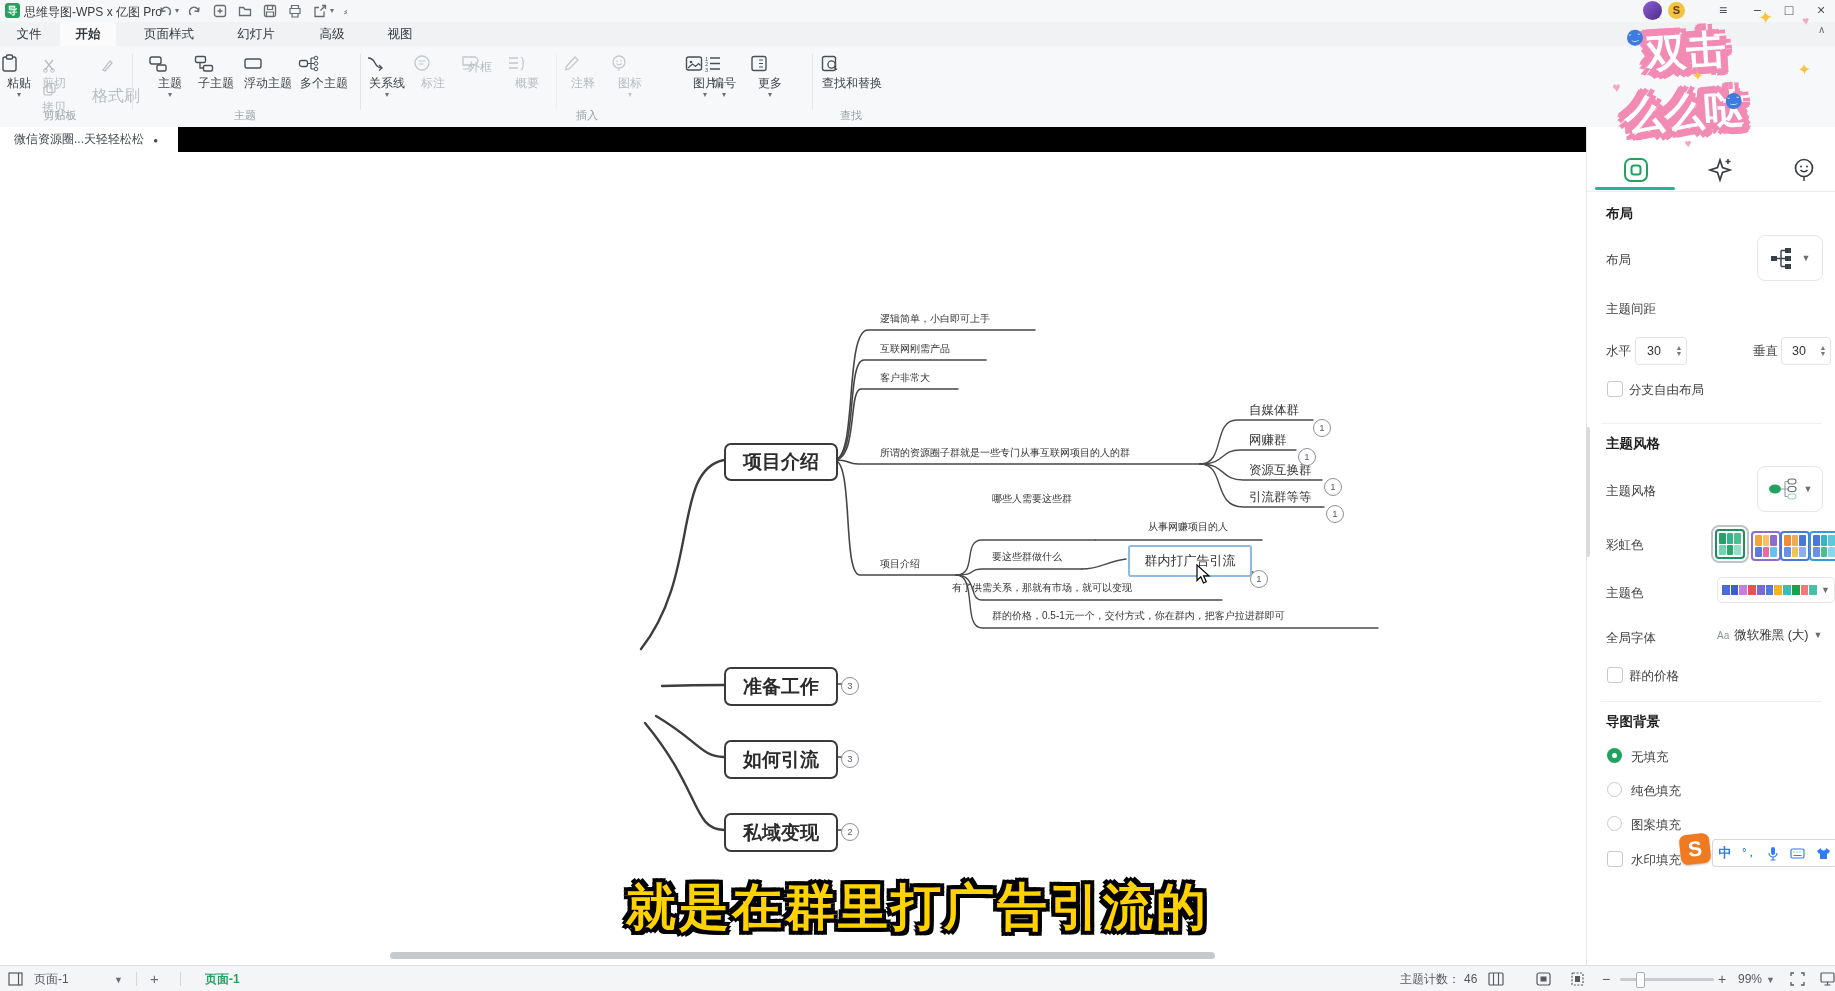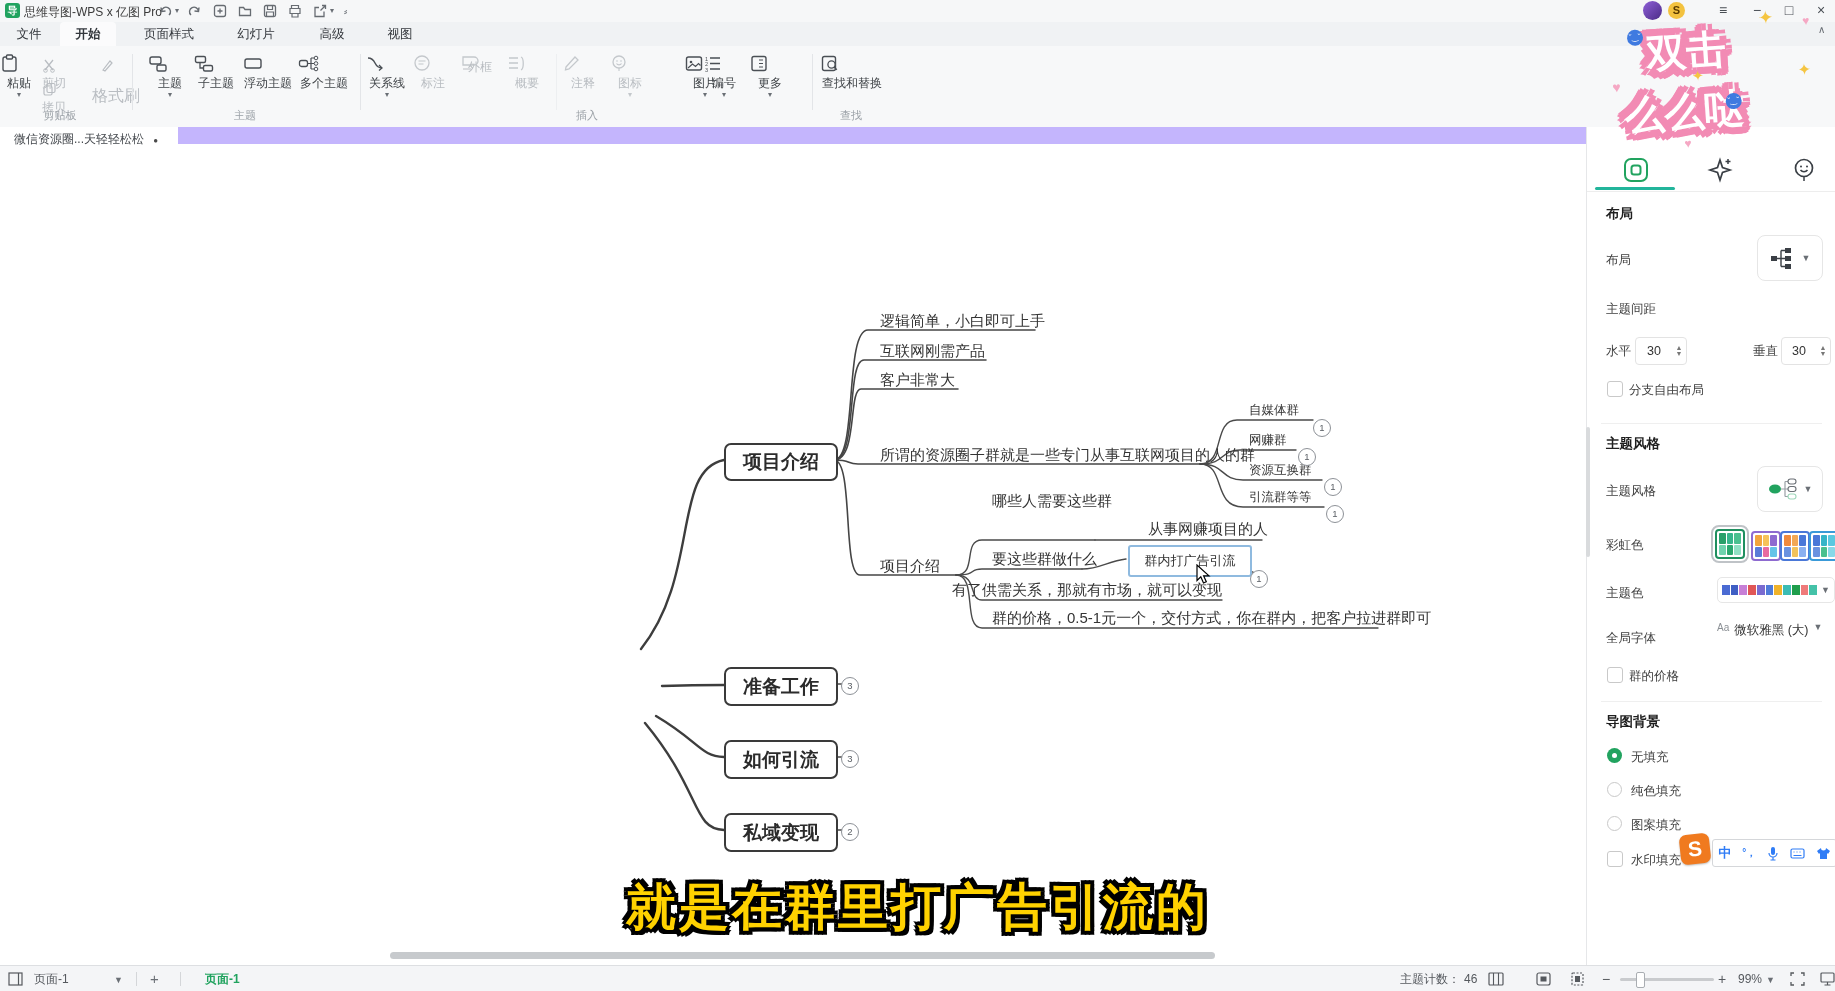--- a/index.html
+++ b/index.html
@@ -25,7 +25,7 @@
   .caret.dis{color:#c4c8cc;}
   .grp-lbl{position:absolute;top:62px;font-size:11px;color:#9aa0a6;white-space:nowrap;transform:translateX(-50%);}
   .grp-div{position:absolute;top:8px;width:1px;height:56px;background:#e3e5e8;}
-  .tabstrip{left:0;top:127px;width:1835px;height:17px;background:#c4b5fd;}
+  .tabstrip{left:0;top:127px;width:1835px;height:25px;background:#000000;}
   .doctab{left:0;top:0;width:178px;height:25px;background:#fff;font-size:12px;color:#44484d;line-height:25px;}
   
   .node-box{position:absolute;background:#fff;border:2.4px solid #3a3a3a;border-radius:7px;

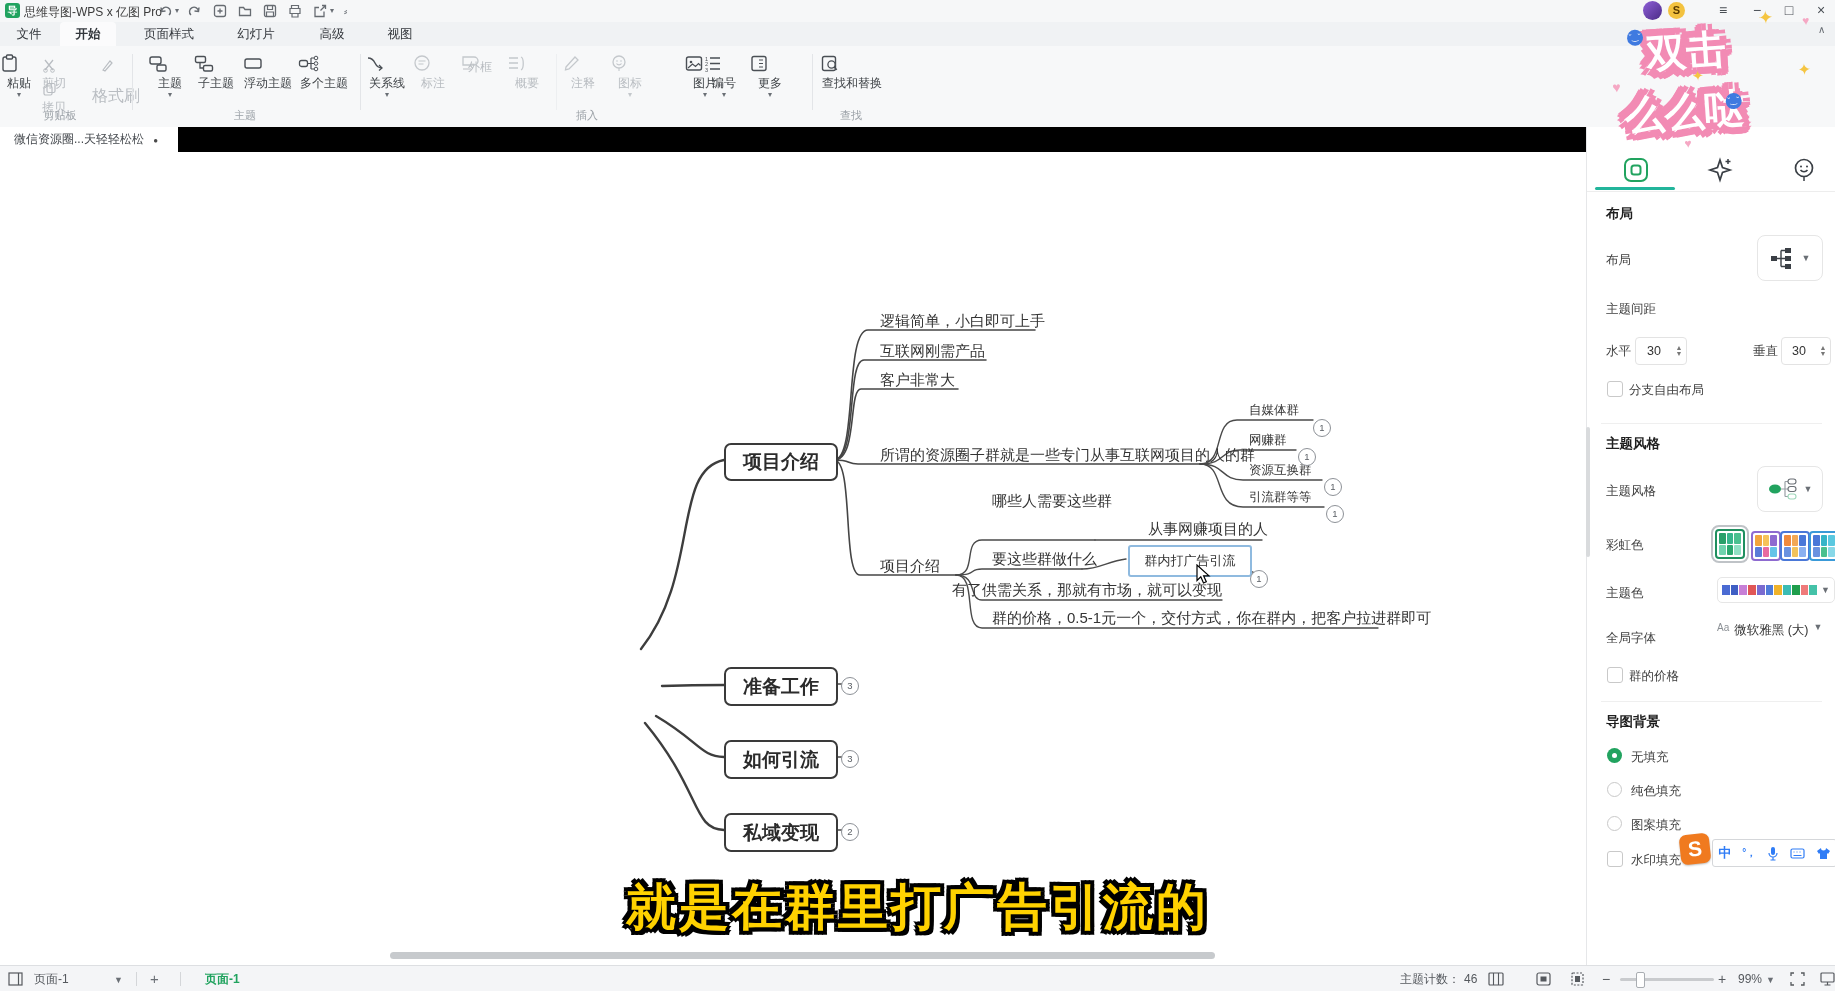--- a/index.html
+++ b/index.html
@@ -30,7 +30,7 @@
   
   .node-box{position:absolute;background:#fff;border:2.4px solid #3a3a3a;border-radius:7px;
             display:flex;align-items:center;justify-content:center;font-weight:bold;font-size:19px;color:#2b2b2b;}
-  .map-txt{position:absolute;font-size:15px;color:#343434;white-space:nowrap;}
+  .map-txt{position:absolute;font-size:10px;color:#343434;white-space:nowrap;}
   .badge{position:absolute;width:16px;height:16px;border:1.2px solid #8d9197;border-radius:50%;
          background:#fff;font-size:9.5px;color:#5b6066;text-align:center;line-height:16px;}
   .central{left:105px;top:637px;width:557px;height:90px;background:#2e9e4f;border-radius:45px;

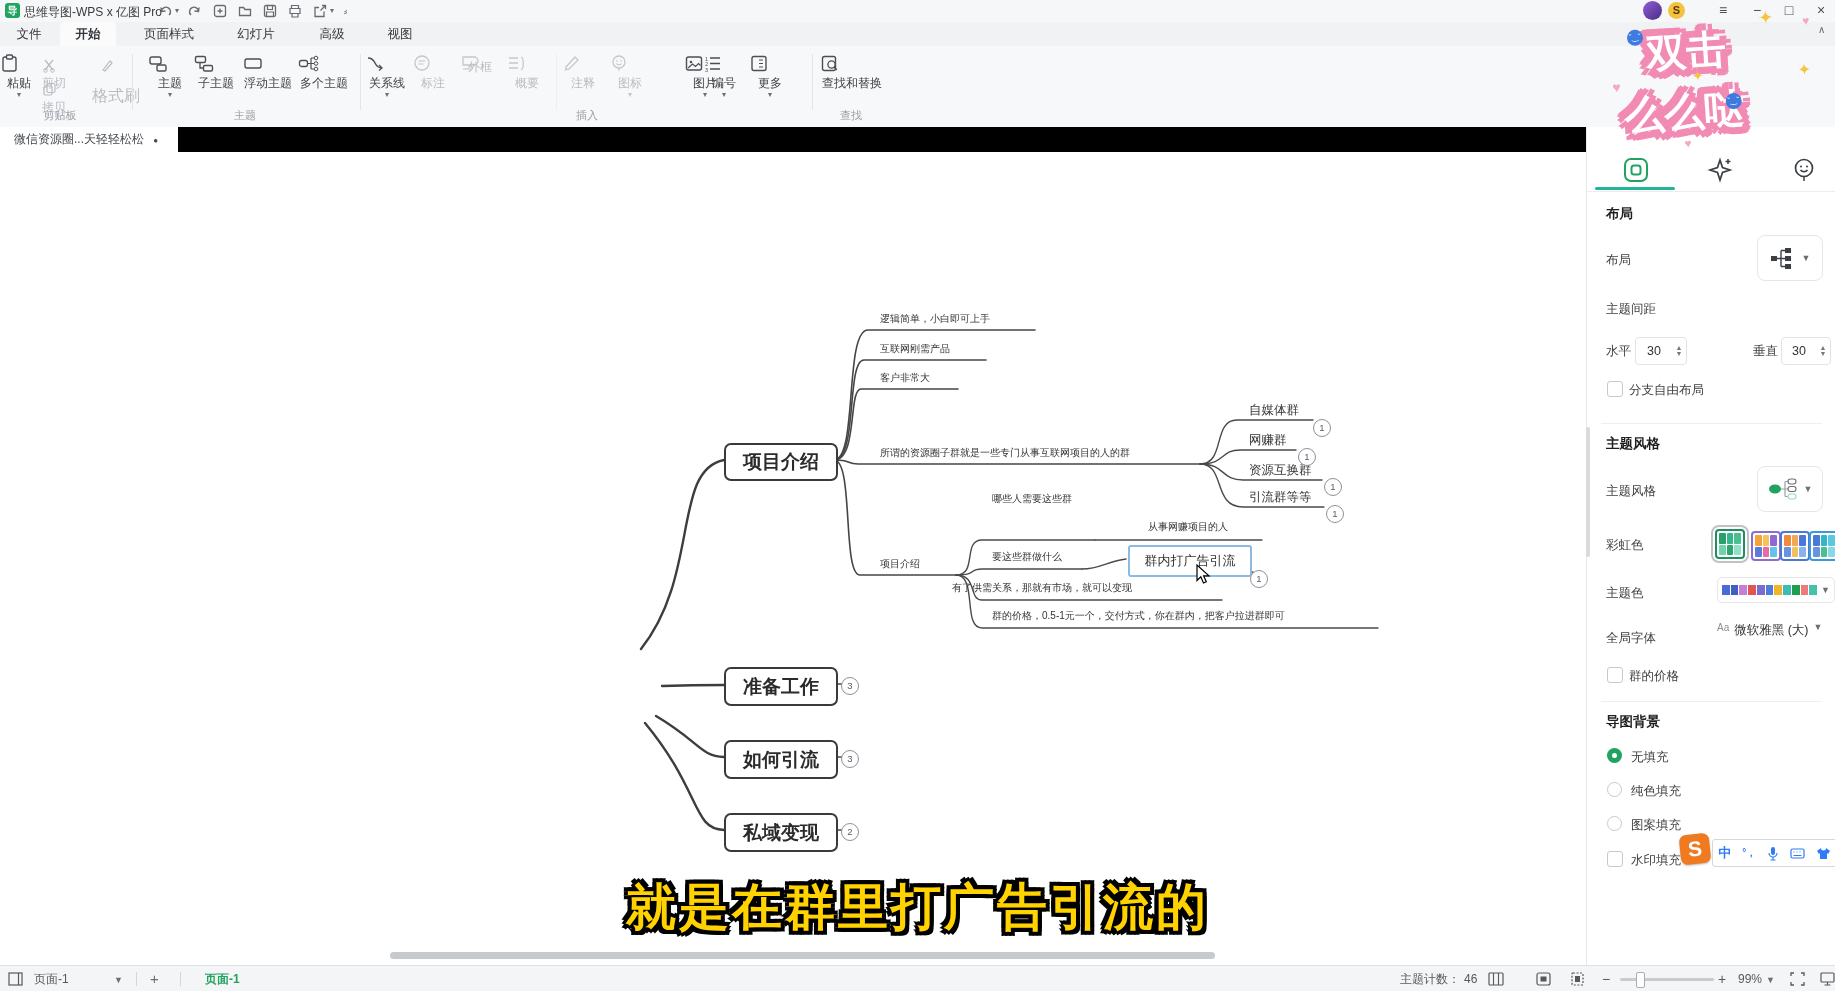--- a/index.html
+++ b/index.html
@@ -506,7 +506,7 @@
     </div>
 
     <div class="p-lbl" style="top:503px">全局字体</div>
-    <div class="abs" style="left:130px;top:495px;width:108px;height:26px;display:flex;align-items:flex-start;gap:5px;font-size:12.5px;color:#333">
+    <div class="abs" style="left:130px;top:495px;width:108px;height:26px;display:flex;align-items:center;gap:5px;font-size:12.5px;color:#333">
       <span style="font-size:10px;color:#8a8f94">Aa</span>
       <span>微软雅黑 (大)</span>
       <span class="chev">▼</span>

